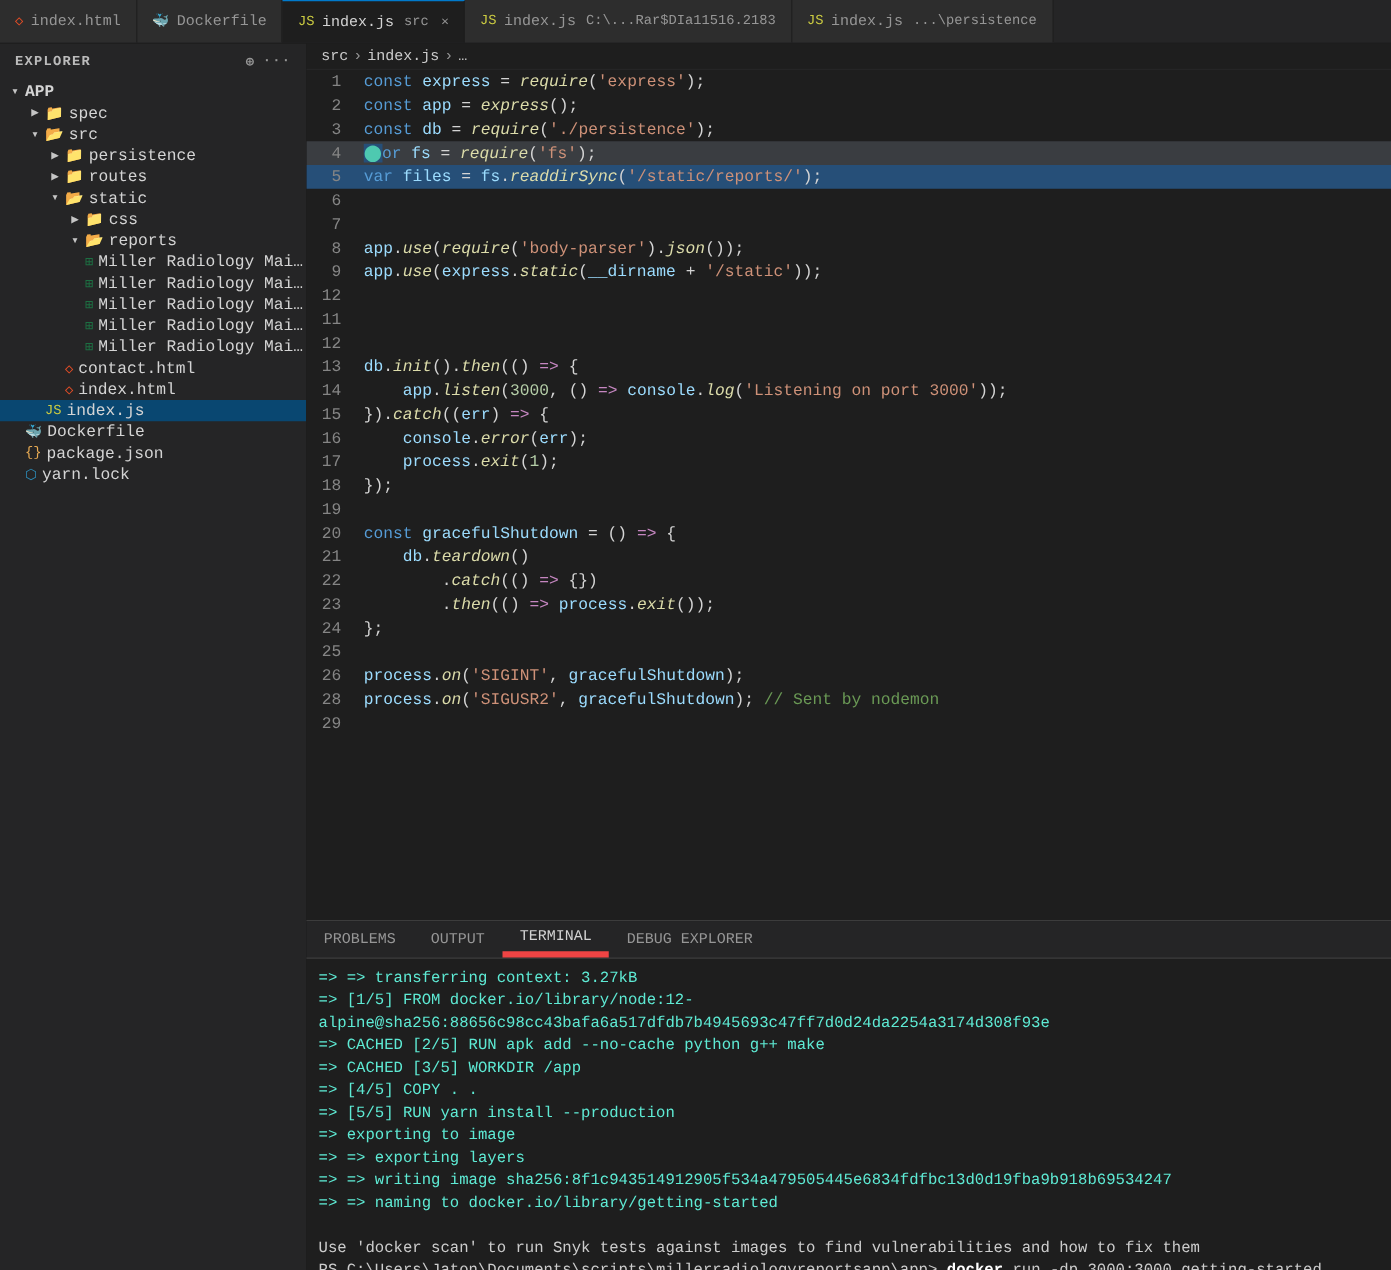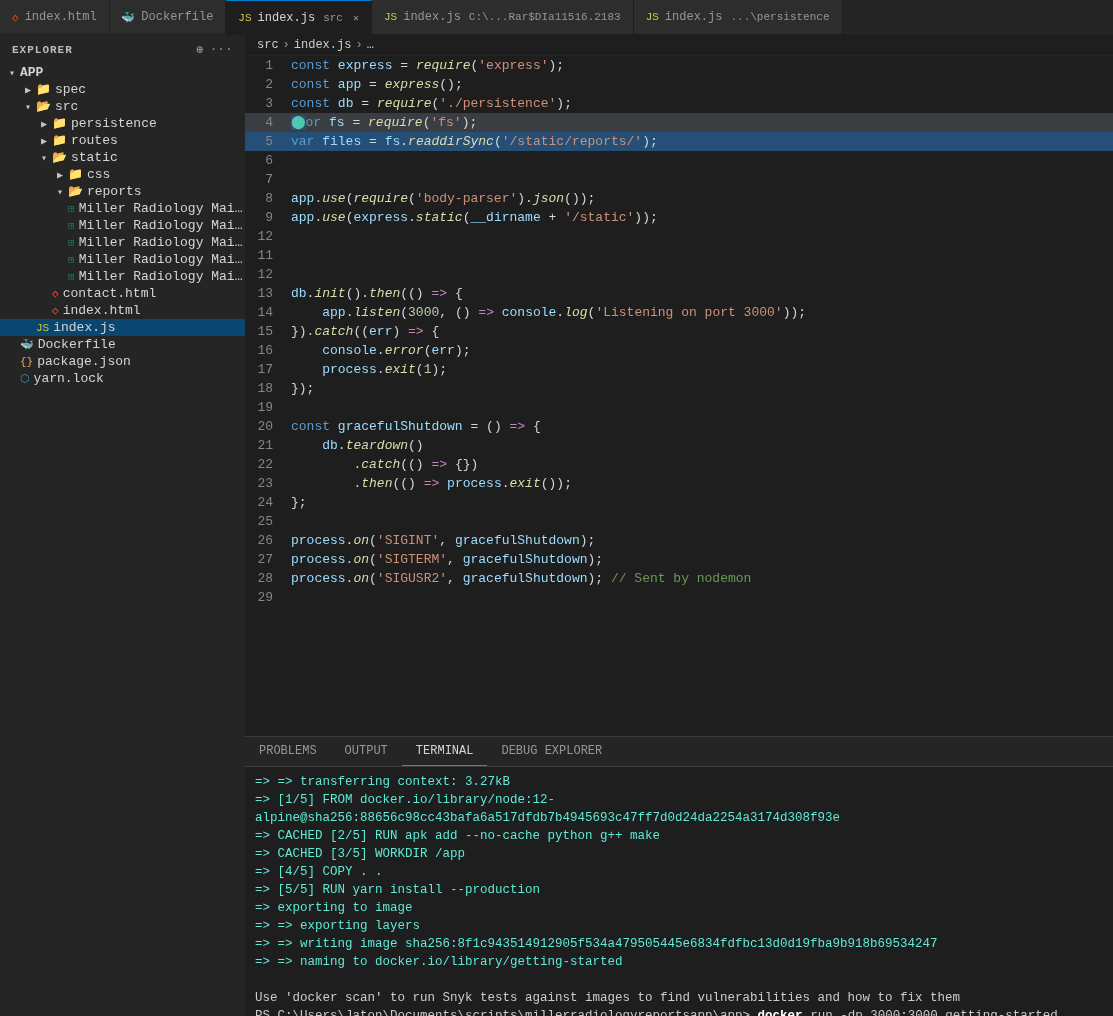--- a/index.html
+++ b/index.html
@@ -474,10 +474,6 @@
         <span class="line-content"><span class="var">process</span><span class="op">.</span><span class="fn">on</span><span class="punc">(</span><span class="str">'SIGINT'</span><span class="punc">,</span> <span class="var">gracefulShutdown</span><span class="punc">);</span></span>
       </div>
 
-      <div class="code-line">
-        <span class="line-num">27</span>
-        <span class="line-content"><span class="var">process</span><span class="op">.</span><span class="fn">on</span><span class="punc">(</span><span class="str">'SIGTERM'</span><span class="punc">,</span> <span class="var">gracefulShutdown</span><span class="punc">);</span></span>
-      </div>
 
       <div class="code-line">
         <span class="line-num">28</span>

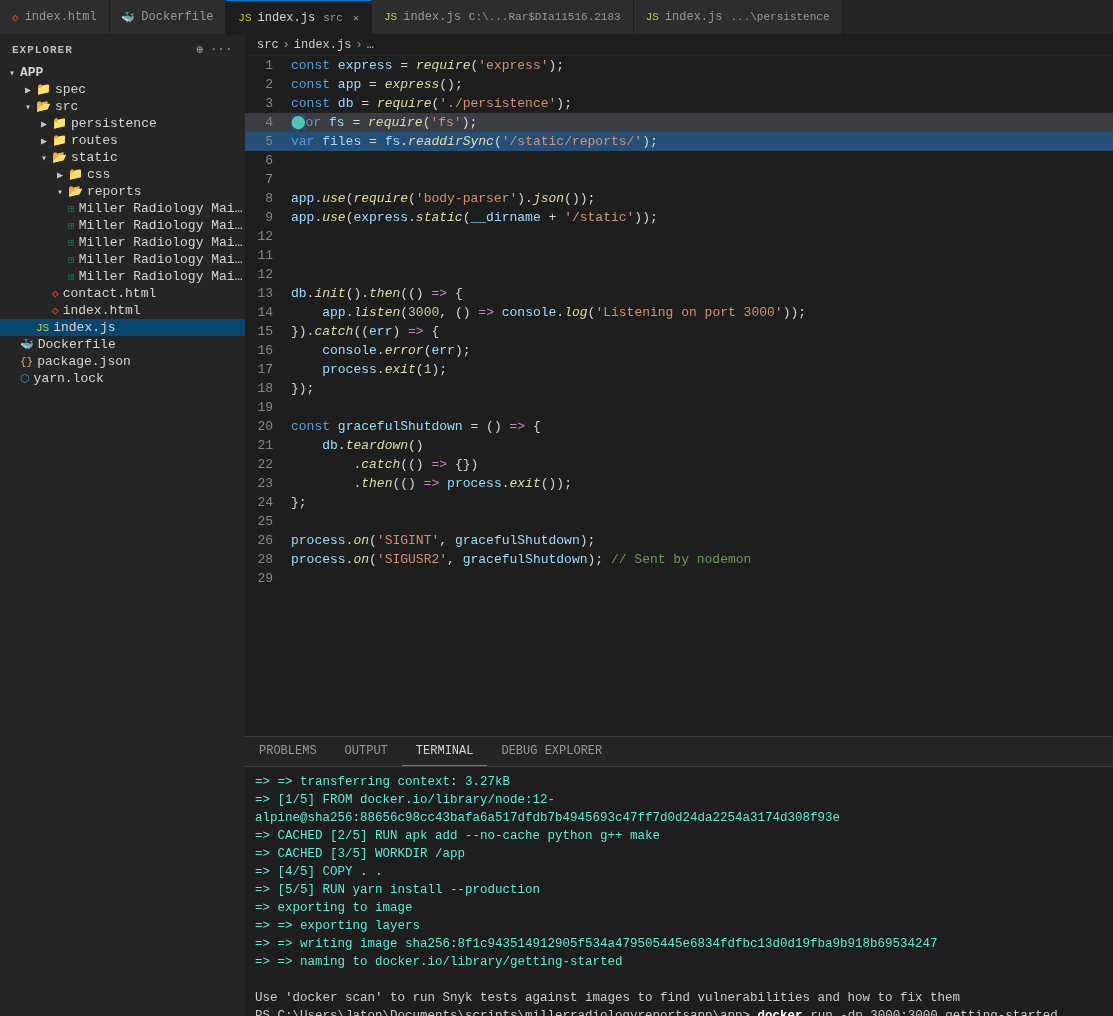--- a/index.html
+++ b/index.html
@@ -194,7 +194,7 @@
     }
     .terminal-tab.active {
       color: #d4d4d4;
-      border-bottom: 1px solid #ef4444;
+      border-bottom: 5px solid #ef4444;
     }
     .terminal-content {
       flex: 1;

